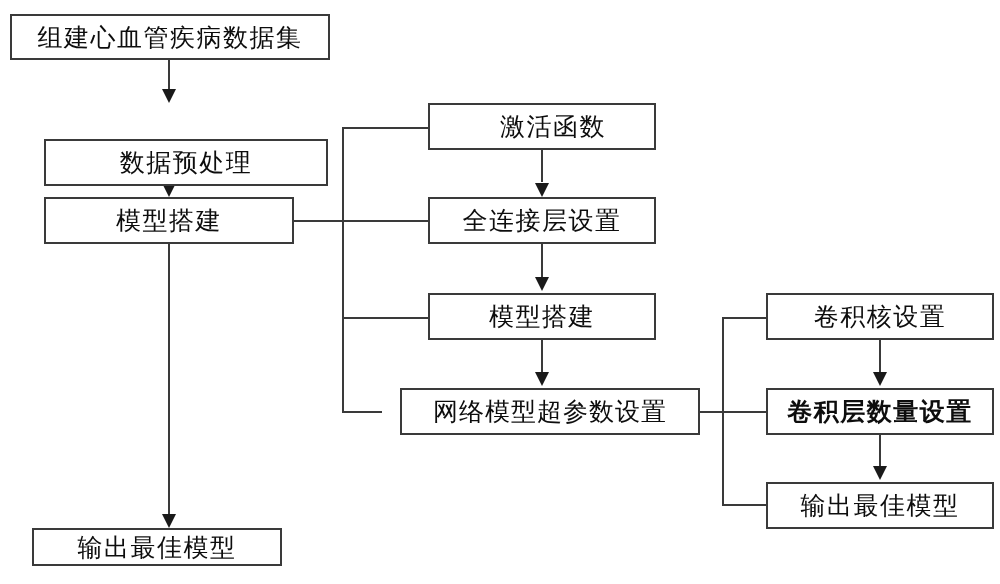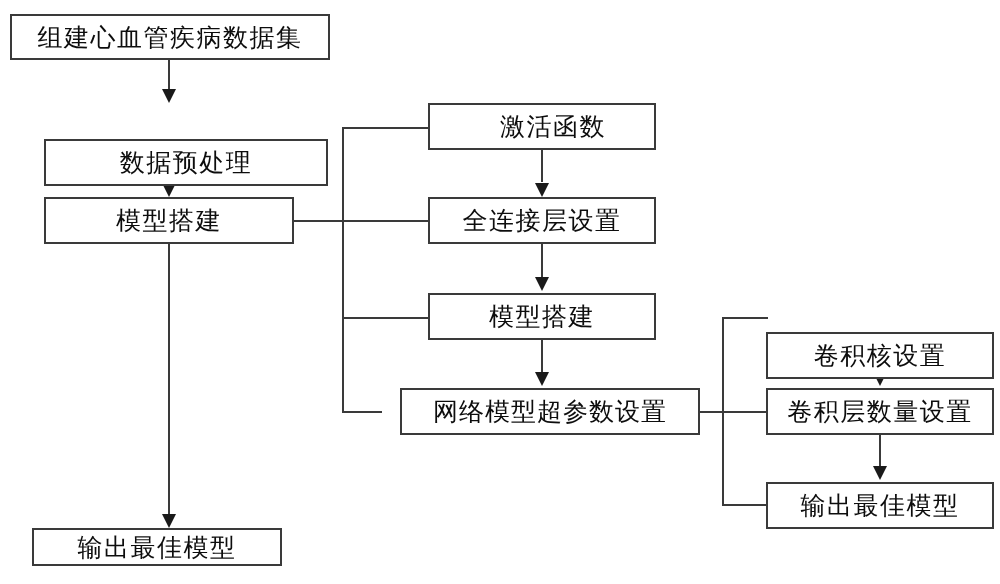--- a/index.html
+++ b/index.html
@@ -136,7 +136,7 @@
     <span class="label">网络模型超参数设置</span>
   </div>
 
-  <div class="node" style="left:766px; top:293px; width:228px; height:47px;margin-top:39px;">
+  <div class="node" style="left:766px; top:293px; width:228px; height:47px;">
     <span class="label">卷积核设置</span>
   </div>
 

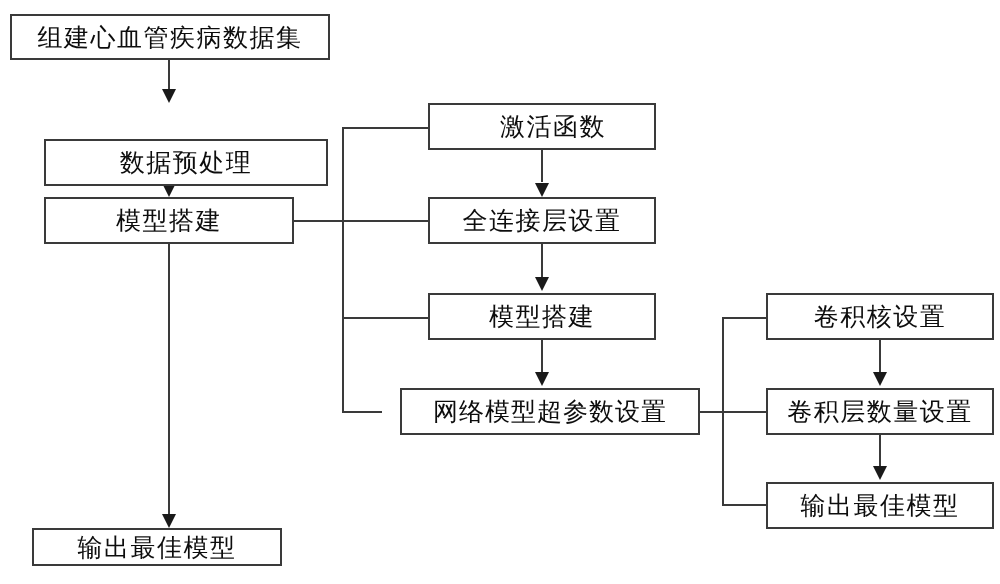--- a/index.html
+++ b/index.html
@@ -140,7 +140,7 @@
     <span class="label">卷积核设置</span>
   </div>
 
-  <div class="node" style="left:766px; top:388px; width:228px; height:47px;">
+  <div class="node" style="left:766px; top:388px; width:228px; height:47px;font-weight:bold;">
     <span class="label">卷积层数量设置</span>
   </div>
 

